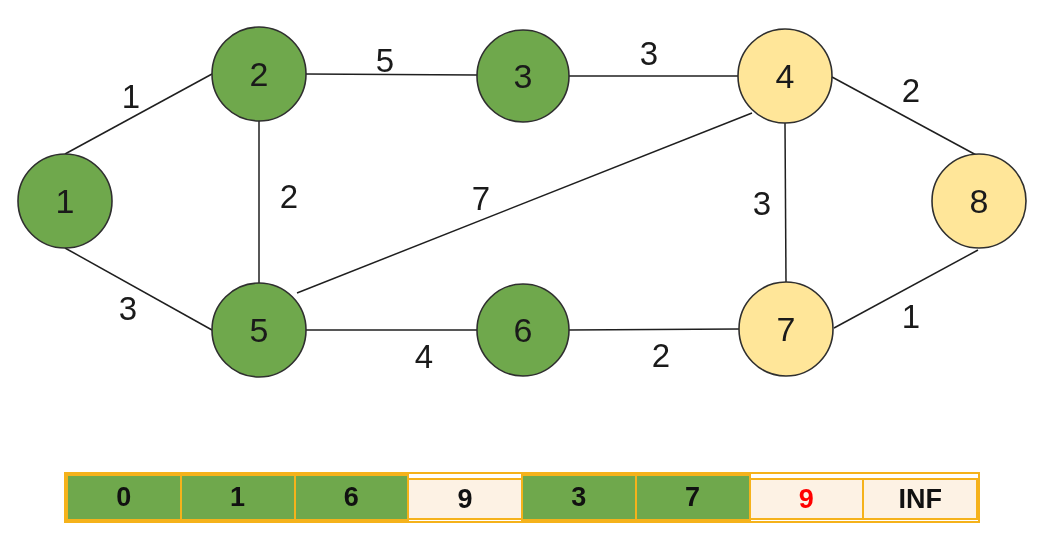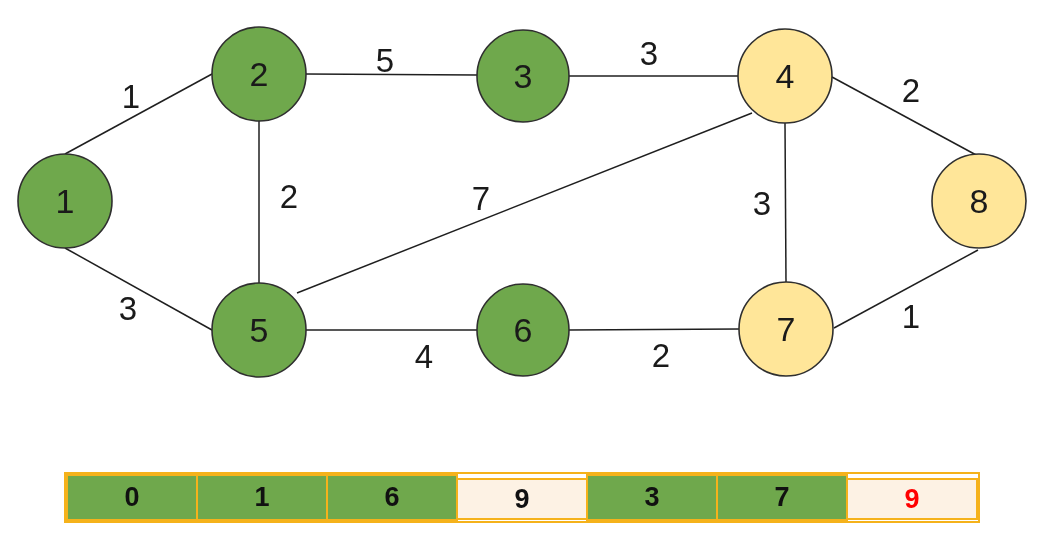--- a/index.html
+++ b/index.html
@@ -134,6 +134,7 @@
     <div class="cell visited">3</div>
     <div class="cell visited">7</div>
     <div class="cell unvisited red-text">9</div>
+    <div class="cell unvisited">INF</div>
   </div>
 
 </div>

